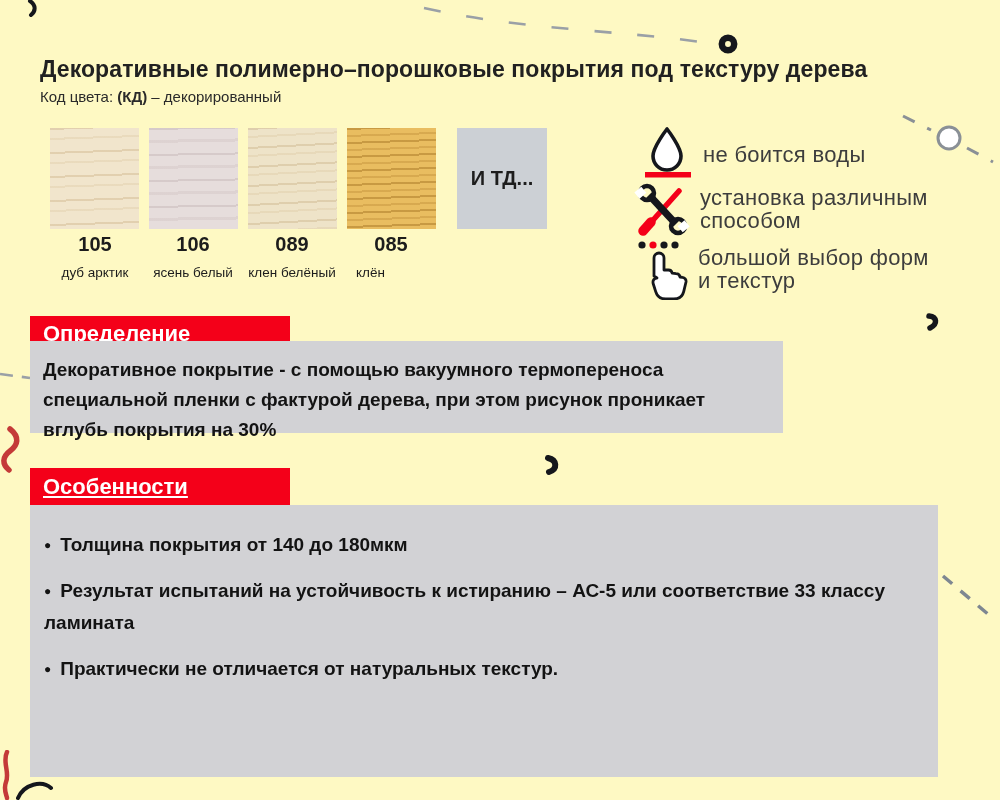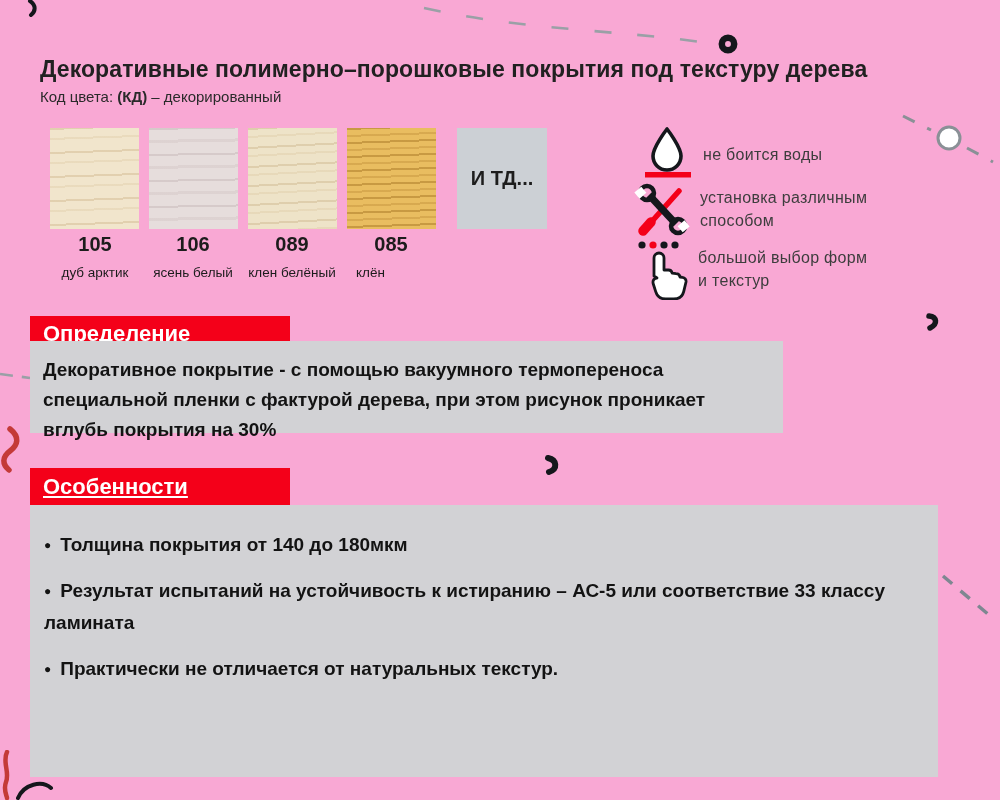--- a/index.html
+++ b/index.html
@@ -6,7 +6,7 @@
   html,body { background:#ffffff; }
   body { font-family:"Liberation Sans","DejaVu Sans",sans-serif; }
   .page {
-    position:relative; width:1000px; height:800px; background:#f9a8d4;
+    position:relative; width:1000px; height:800px; background:#fef9c3;
     overflow:hidden;
   }
   .abs { position:absolute; }

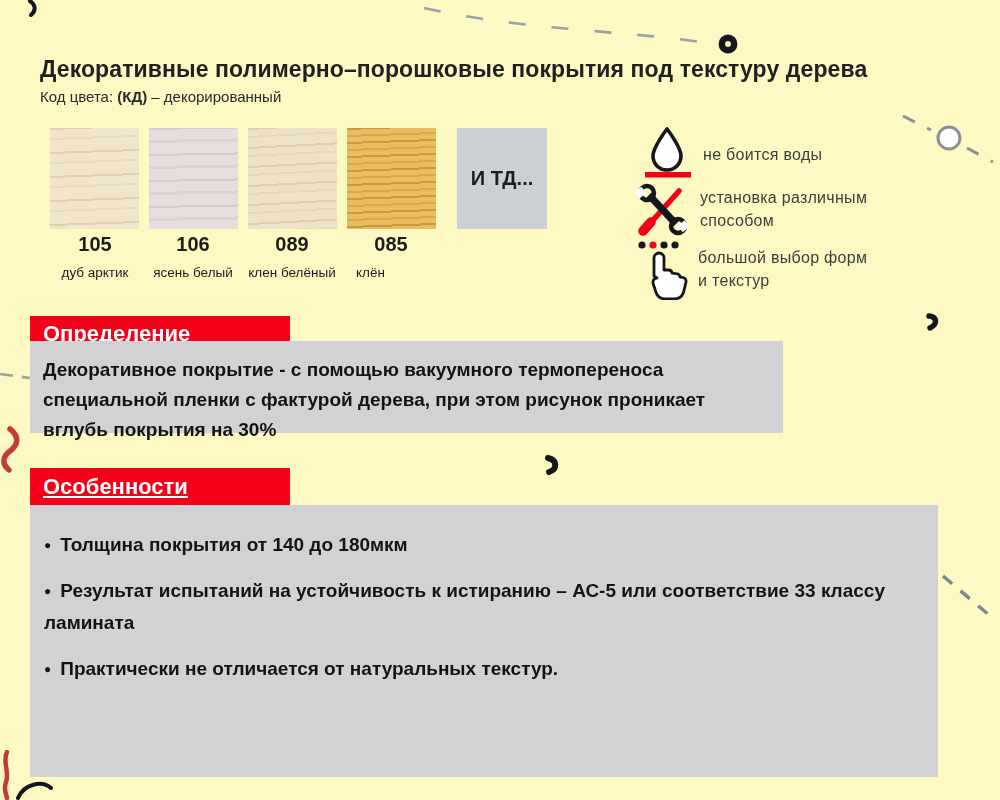--- a/index.html
+++ b/index.html
@@ -37,7 +37,7 @@
   .lbl-3 .name { text-align:left; padding-left:20px; }
 
   
-  .feat-label { font-size:16px; color:#3d3d3d; letter-spacing:.3px;
+  .feat-label { font-size:22px; color:#3d3d3d; letter-spacing:.3px;
     white-space:pre-line; line-height:23px; }
   .fl-0 { left:703px; top:143px; }
   .fl-1 { left:700px; top:186px; }

